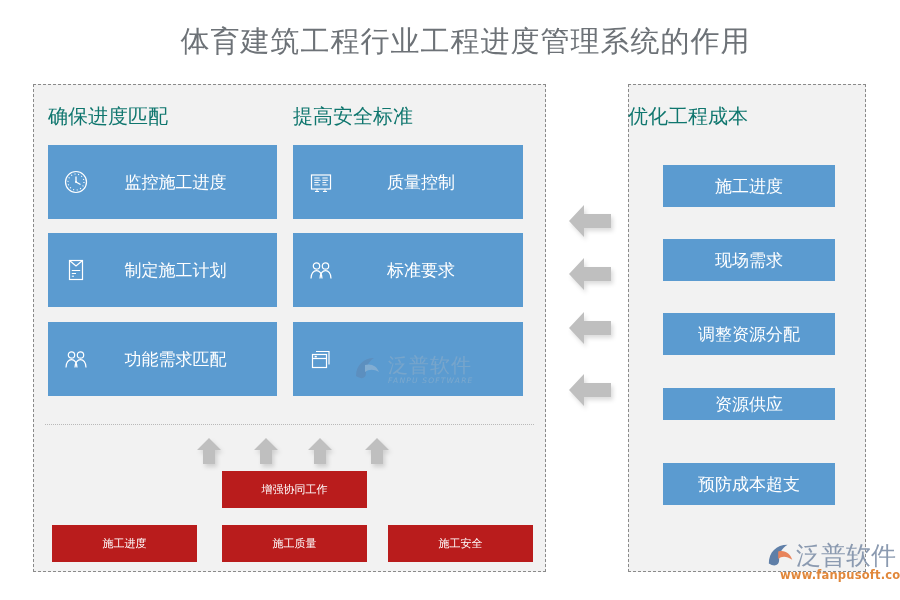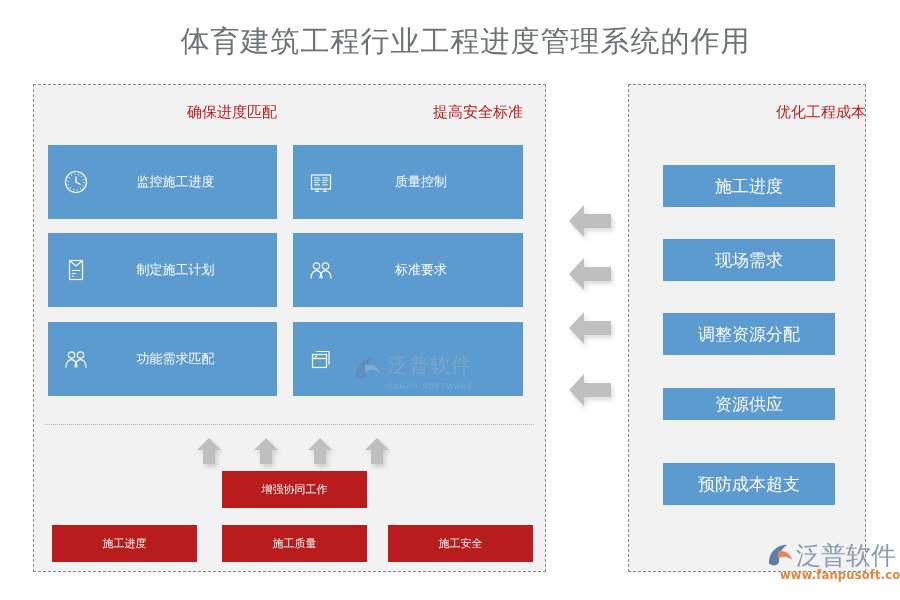--- a/index.html
+++ b/index.html
@@ -36,9 +36,9 @@
 
   .col-head {
     position: absolute;
-    text-align: right;
-    font-size: 15px;
-    color: #b91c1c;
+    text-align: left;
+    font-size: 20px;
+    color: #0f766e;
     white-space: nowrap;
   }
 

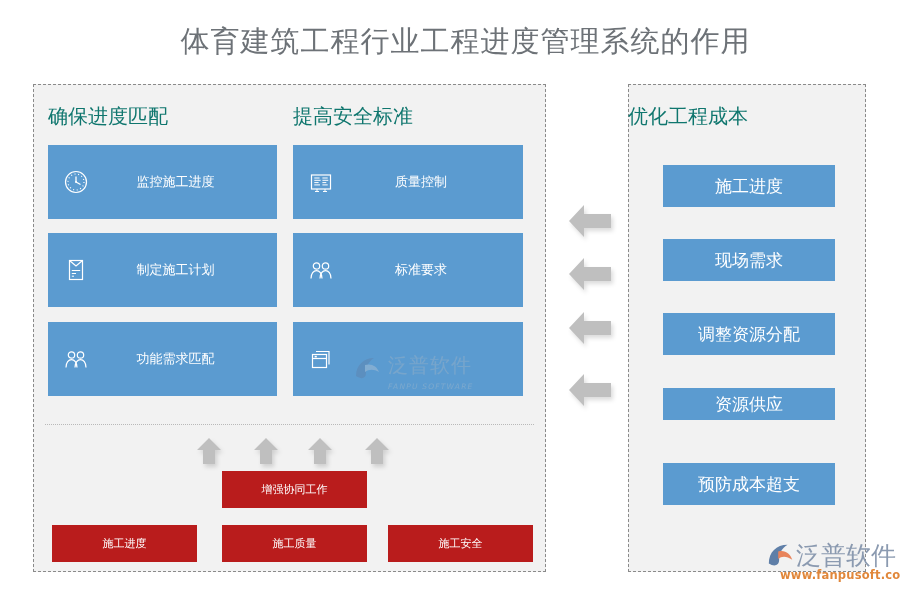--- a/index.html
+++ b/index.html
@@ -60,7 +60,7 @@
   .blue-box .blabel {
     flex: 1 1 auto;
     text-align: center;
-    font-size: 13px;
+    font-size: 17px;
     padding-right: 30px;
     white-space: nowrap;
   }

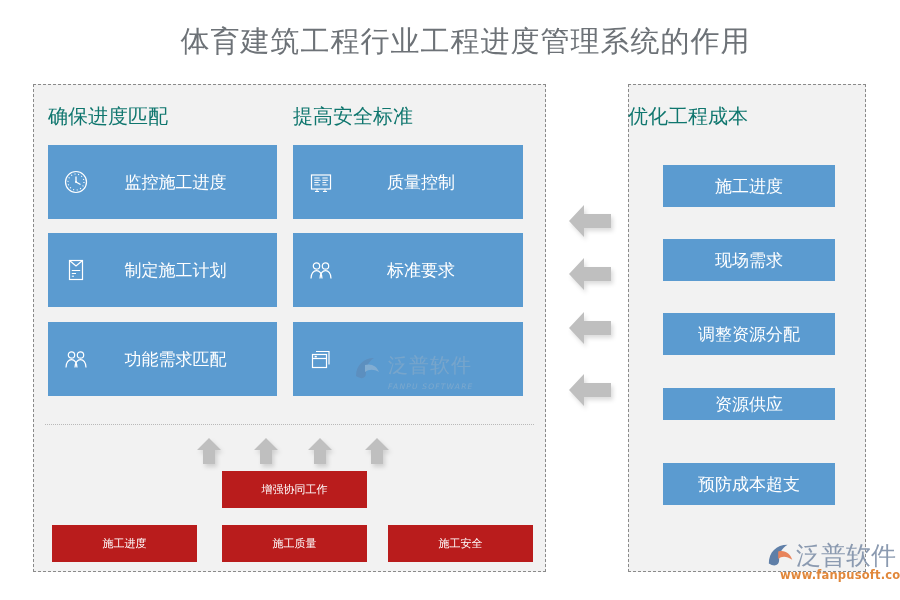--- a/index.html
+++ b/index.html
@@ -122,7 +122,7 @@
   }
   #watermark-center .wm-sub {
     position: absolute;
-    left: 36px; top: 32px;
+    left: 36px; top: 26px;
     font-size: 7.5px;
     color: #a9bccb;
     letter-spacing: 1.2px;

